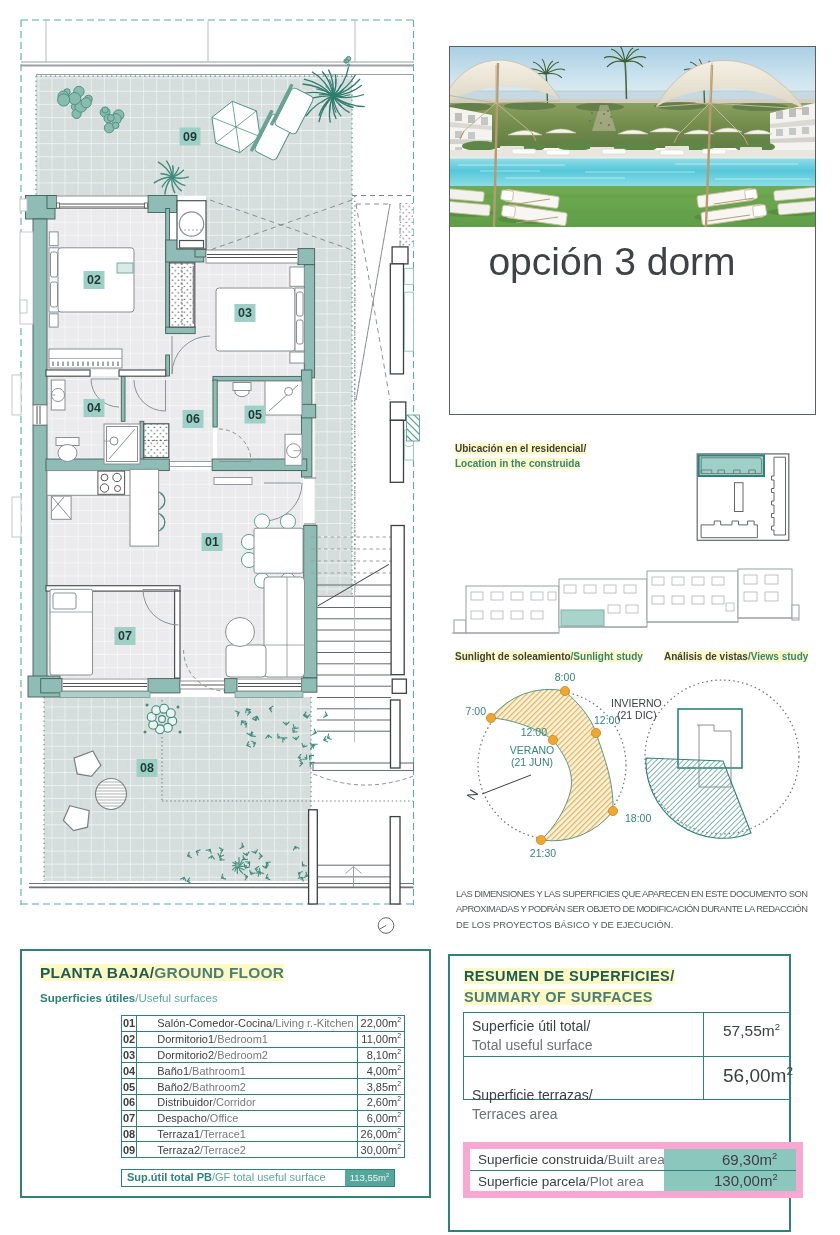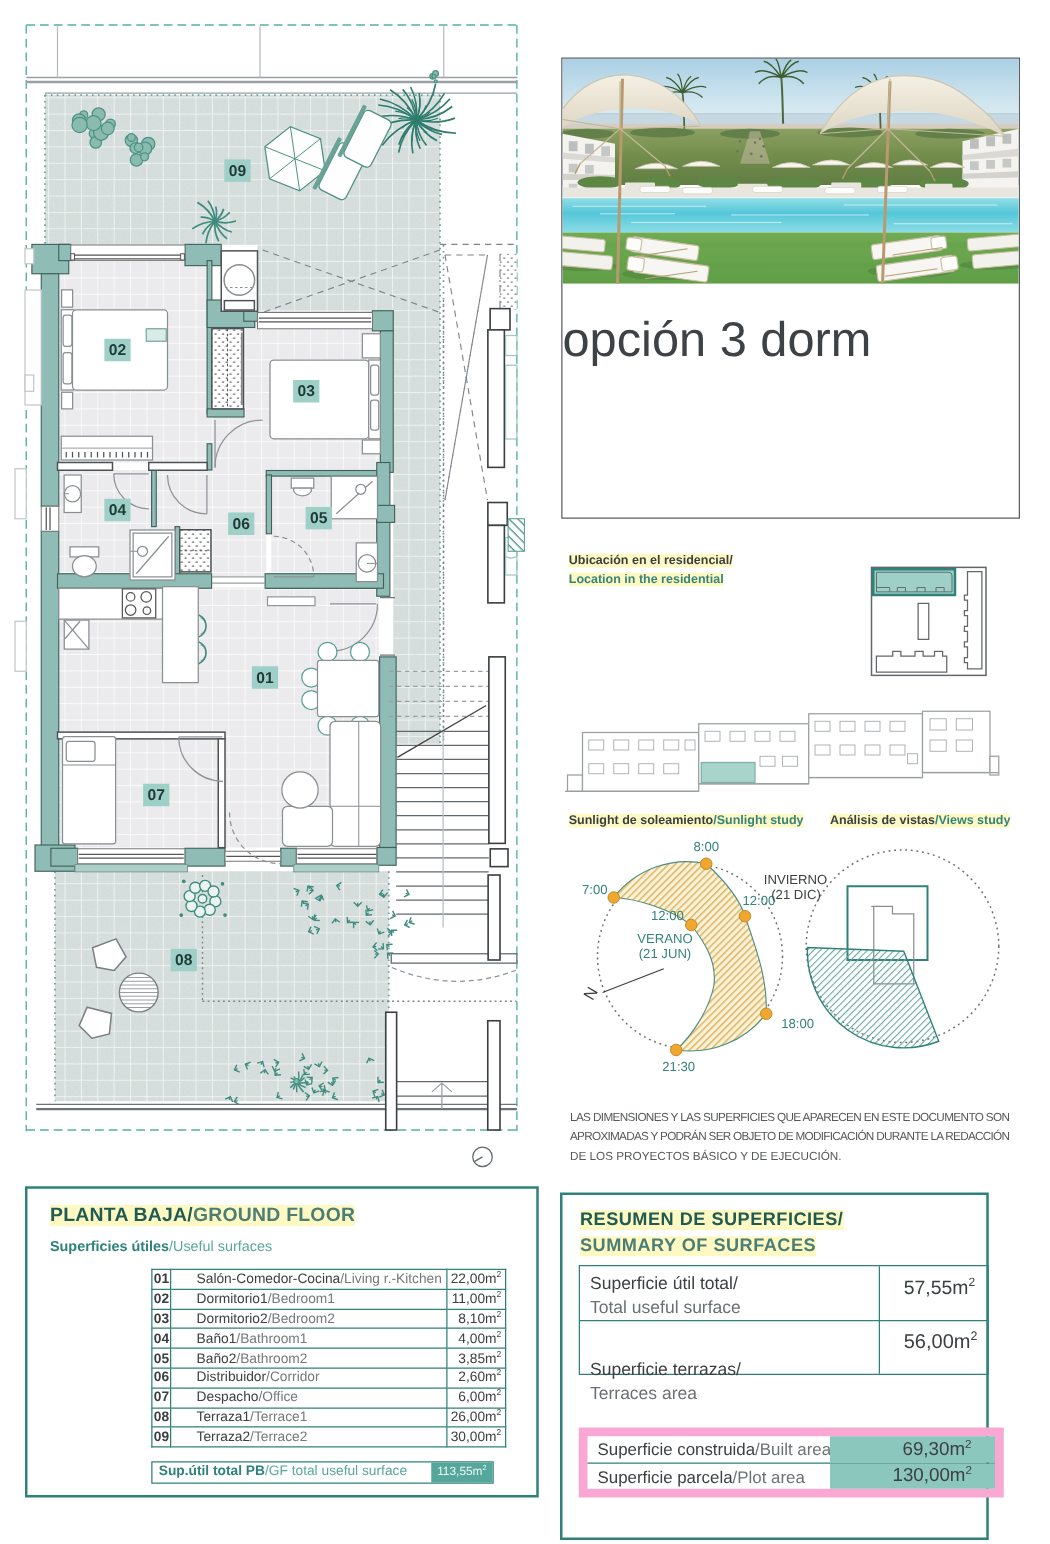--- a/index.html
+++ b/index.html
@@ -1107,7 +1107,7 @@
 </g>
 </svg>
 
-<div class="abs" style="left:0;top:191px;width:324px;text-align:left;">
+<div class="abs" style="left:0;top:180px;width:324px;text-align:center;">
 <div style="font-size:39px;color:#3f4245;letter-spacing:0px;margin-top:13px;">opción 3 dorm</div>
 </div>
 </div>

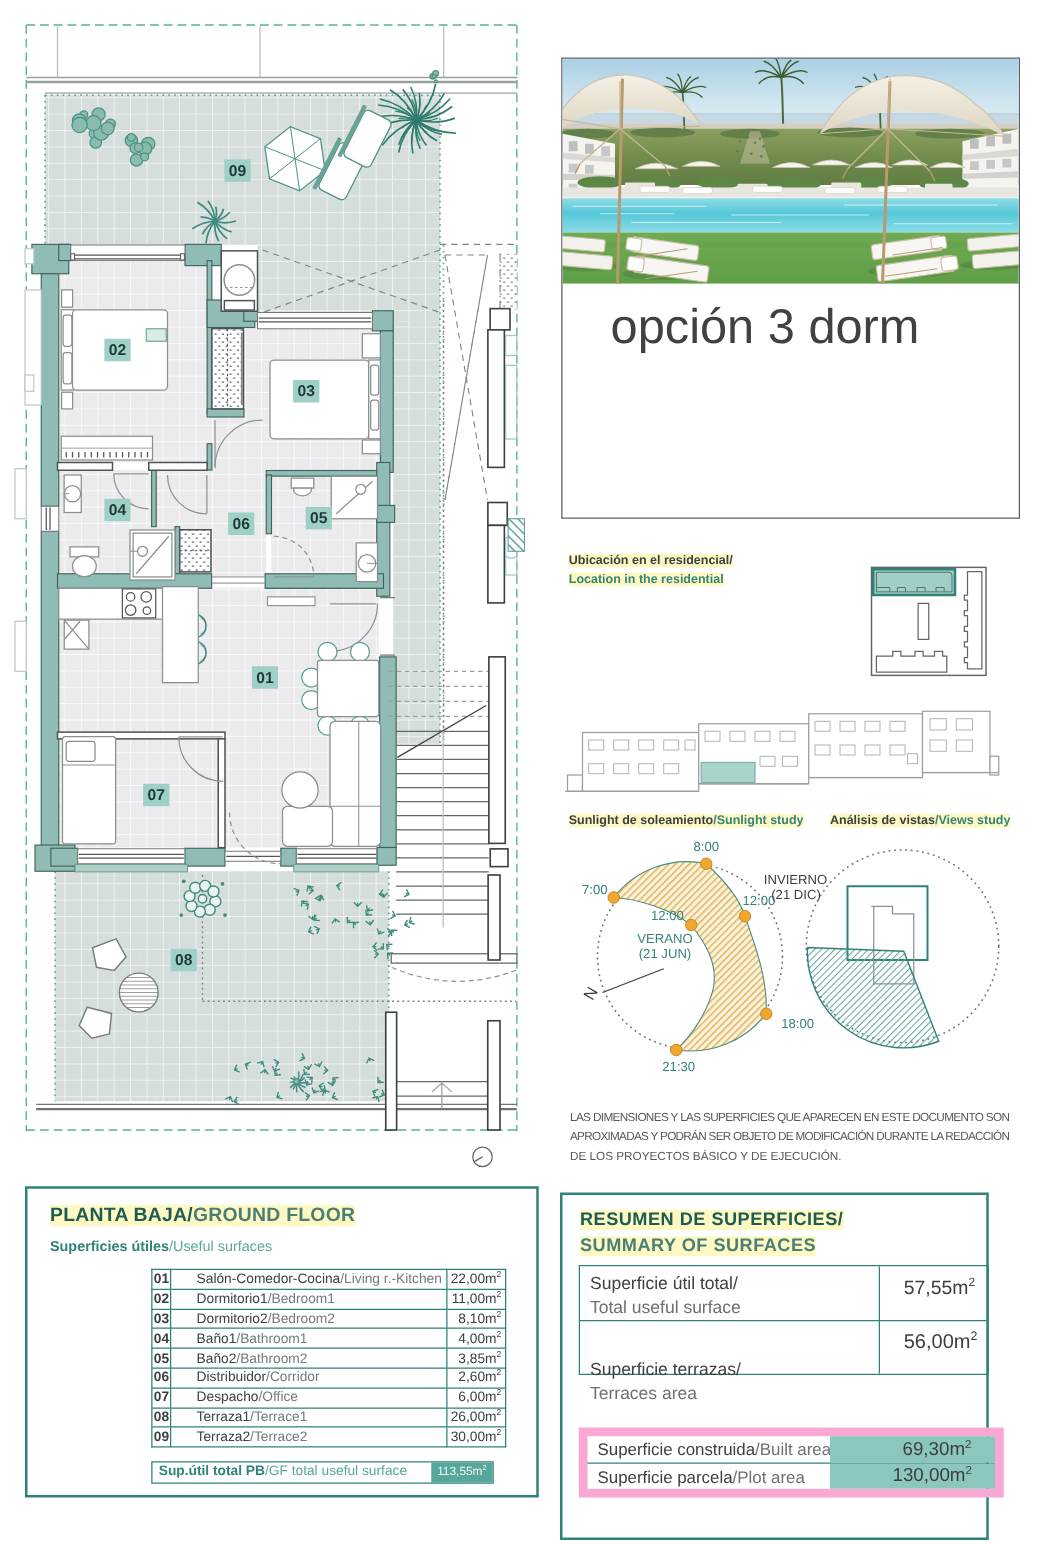--- a/index.html
+++ b/index.html
@@ -1114,7 +1114,7 @@
 
 <div class="abs" style="left:455px;top:442px;width:240px;font-size:10px;font-weight:bold;color:#3a3f42;line-height:14.5px;">
 <span class="hl">Ubicación en el residencial/</span><br>
-<span class="hl" style="color:#35847c;">Location in the residential</span>
+<span class="hl" style="color:#35847c;">Location in the construida</span>
 </div>
 
 <svg class="abs" style="left:695px;top:452px" width="100" height="95" viewBox="0 0 100 95">

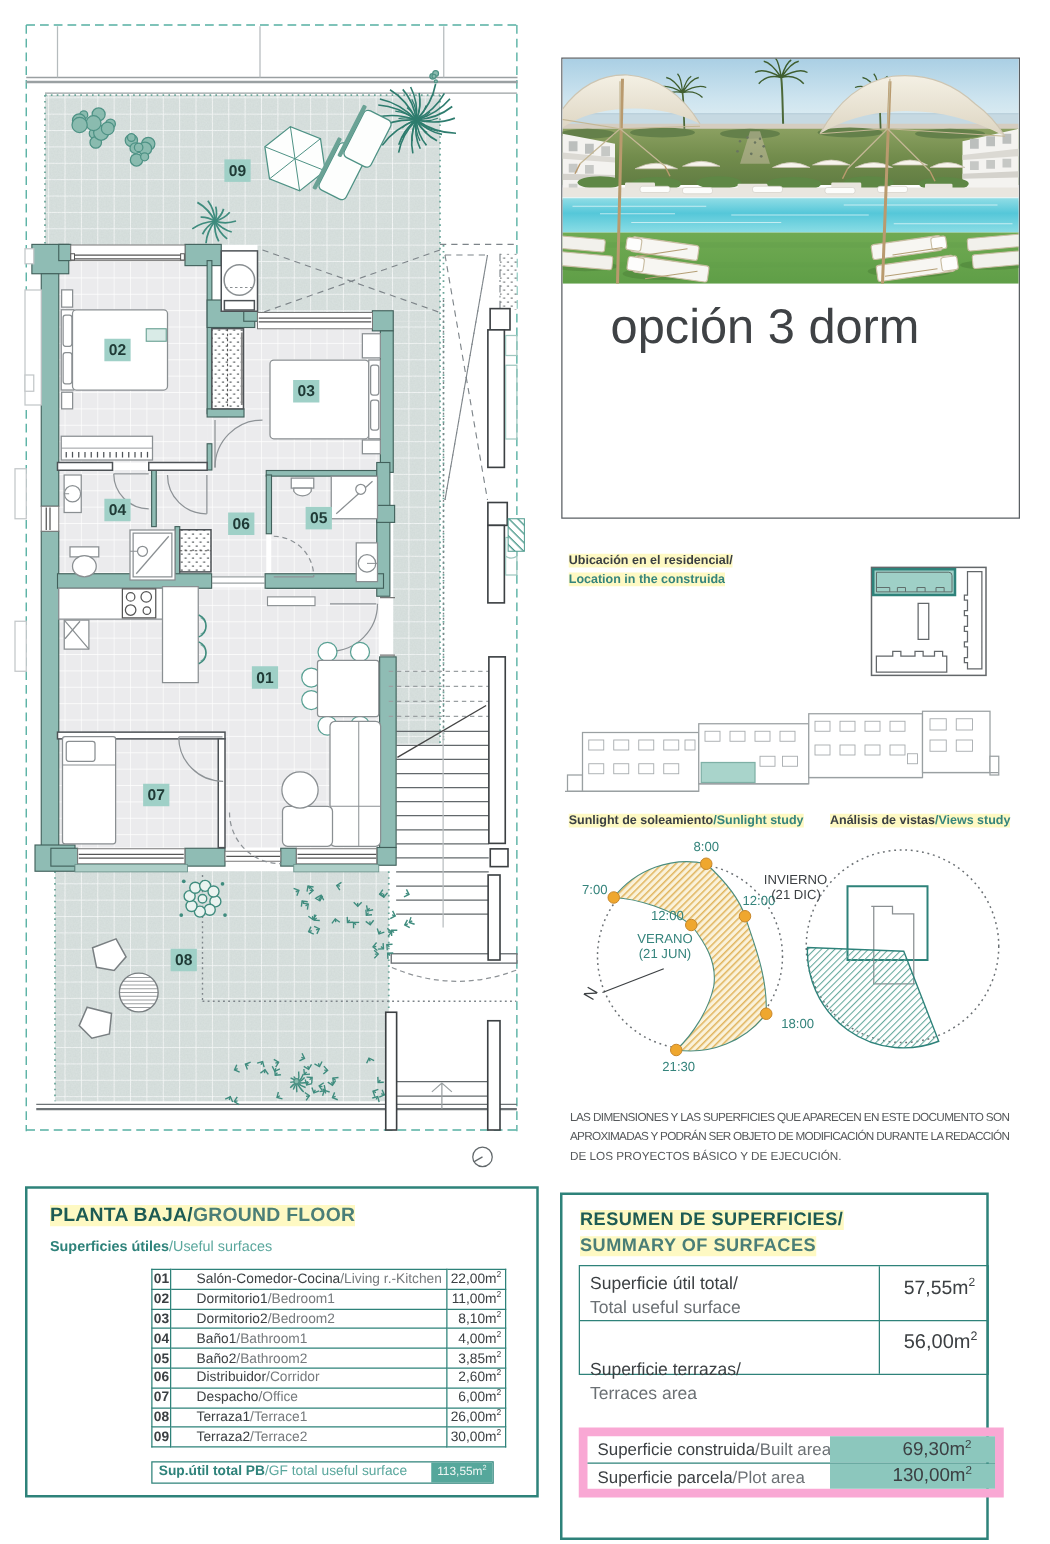--- a/index.html
+++ b/index.html
@@ -1323,7 +1323,7 @@
 <div style="position:absolute;left:8px;top:4px;font-size:14px;color:#3c4043;line-height:19px;">Superficie útil total/<br><span style="color:#6b7074;">Total useful surface</span></div>
 <div style="position:absolute;left:259px;top:9px;font-size:15.5px;color:#3c4043;">57,55m<sup>2</sup></div>
 <div style="position:absolute;left:8px;top:47px;font-size:14px;color:#3c4043;line-height:19px;margin-top:26px;">Superficie terrazas/<br><span style="color:#6b7074;">Terraces area</span></div>
-<div style="position:absolute;left:259px;top:52px;font-size:16px;color:#3c4043;">56,00m<sup>2</sup></div>
+<div style="position:absolute;left:259px;top:52px;font-size:19px;color:#3c4043;">56,00m<sup>2</sup></div>
 </div>
 
 <div class="abs" style="left:13px;top:186px;width:326px;height:42px;border:7px solid #f9a8d4;font-size:13.5px;color:#3c4043;">

